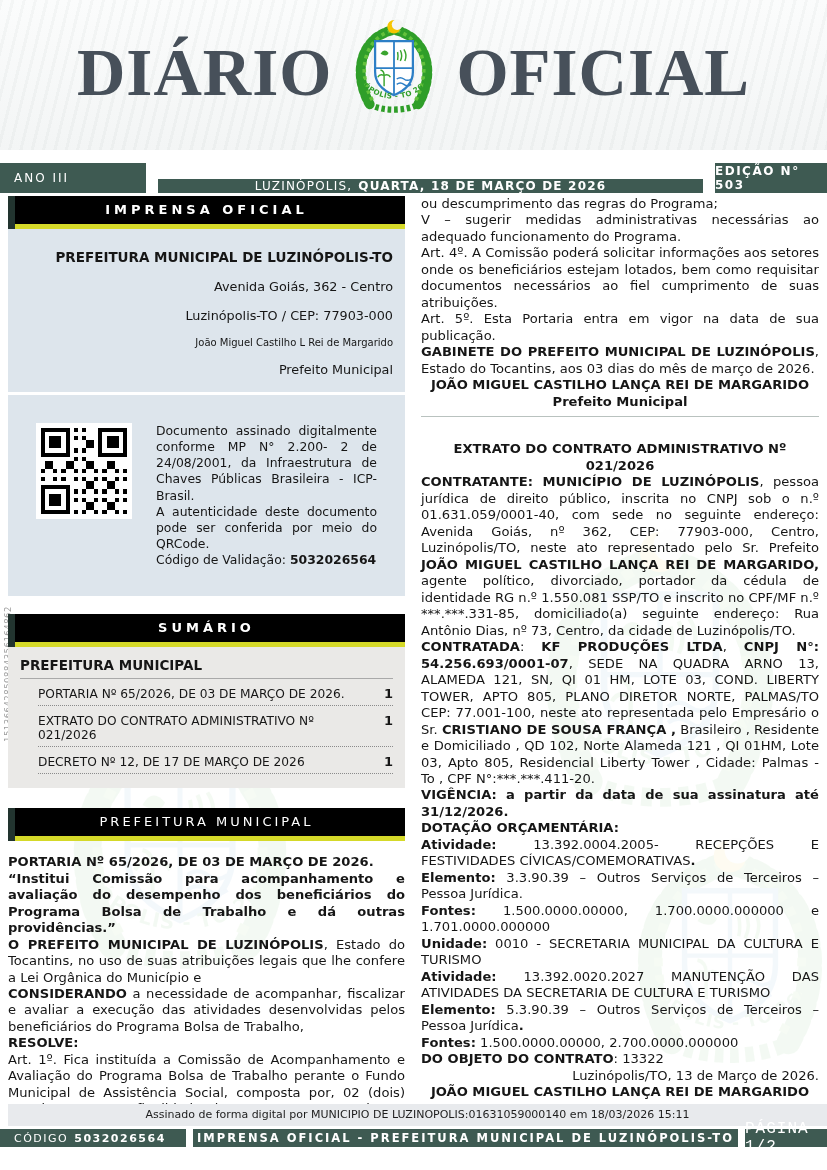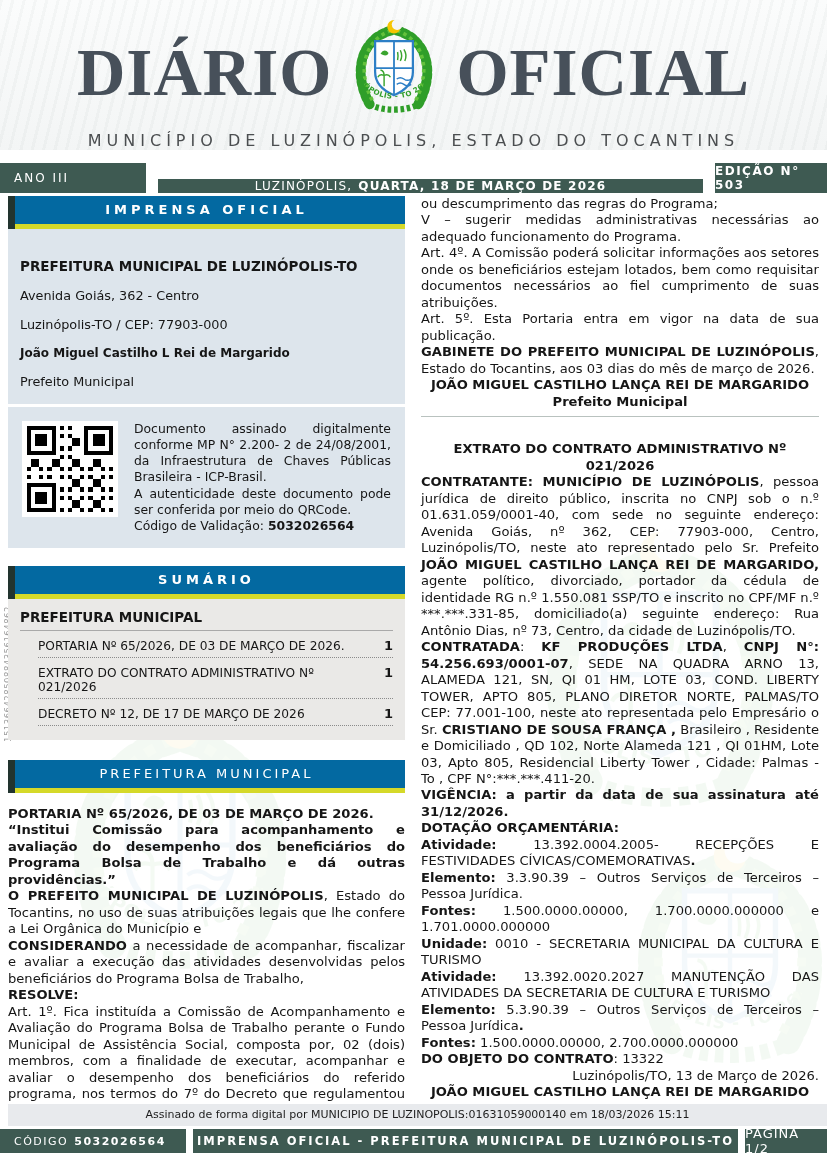--- a/index.html
+++ b/index.html
@@ -126,7 +126,6 @@
         </svg>
       <span class="gz-title">OFICIAL</span>
     </div>
-    <div class="subtitle">MUNICÍPIO DE LUZINÓPOLIS, ESTADO DO TOCANTINS</div>
   </div>
 
   <div class="info-bar">

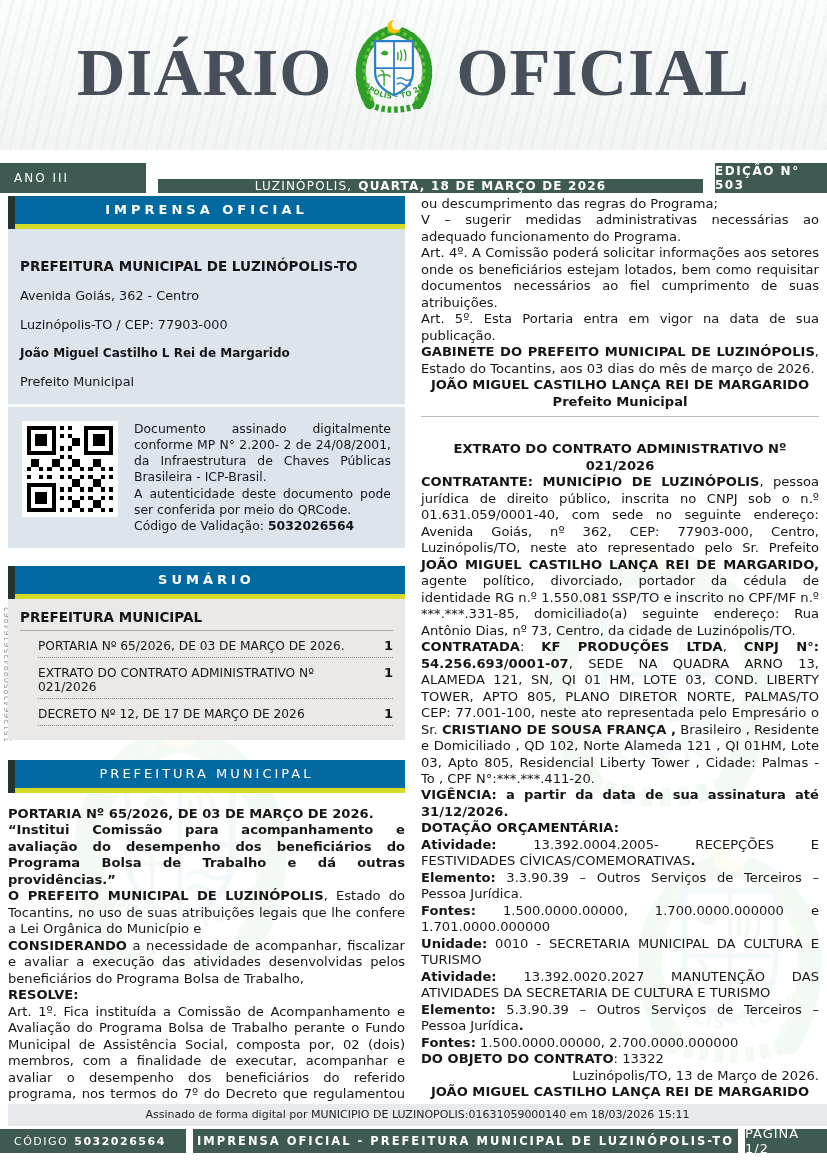--- a/index.html
+++ b/index.html
@@ -27,7 +27,7 @@
   .col-left{width:397px;flex:0 0 auto;}
   .col-right{flex:1;min-width:0;}
   
-  .bar{position:relative;background:#0369a1;color:#fff;text-align:center;
+  .bar{position:relative;background:#000000;color:#fff;text-align:center;
        font-size:13px;font-weight:bold;letter-spacing:4px;padding:6px 0 7px;}
   .bar.light{font-weight:normal;letter-spacing:3px;}
   .bar::before{content:"";position:absolute;left:0;top:0;bottom:-5px;width:7px;background:#22342f;z-index:1;}

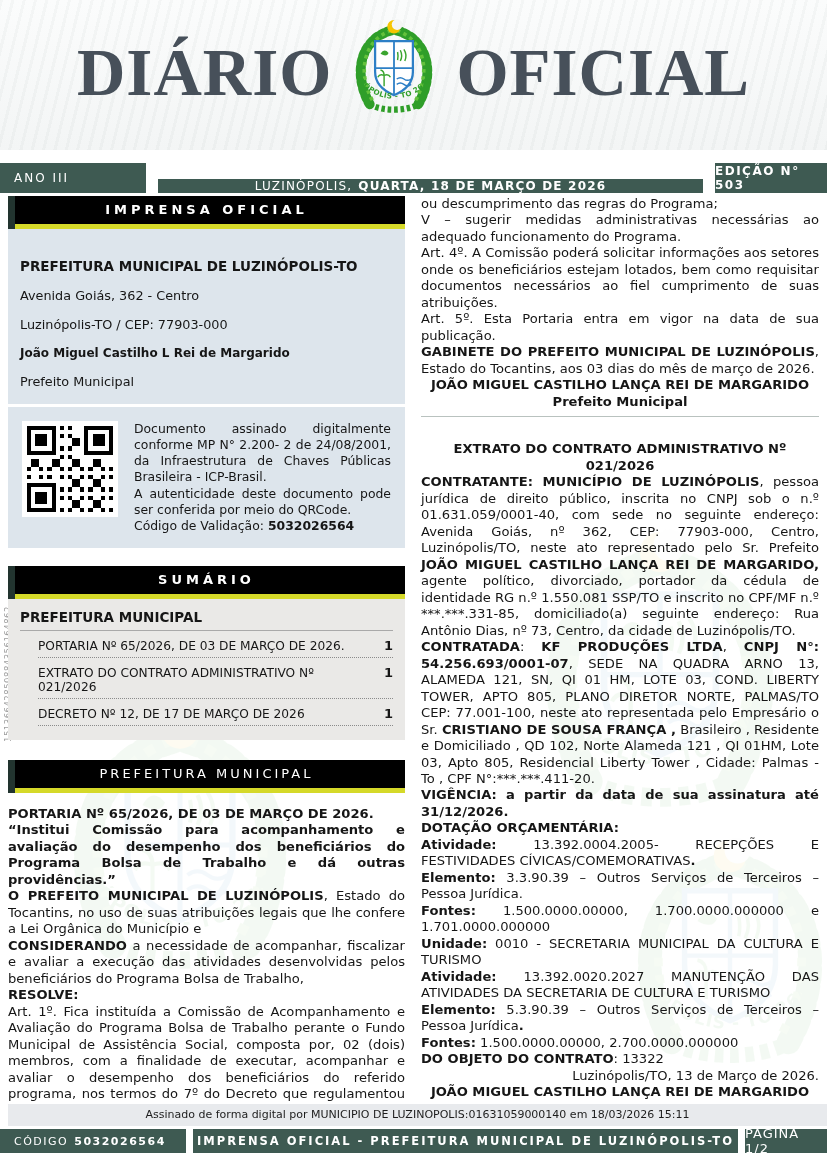--- a/index.html
+++ b/index.html
@@ -34,7 +34,7 @@
   .stripe{height:5px;background:#d5d929;}
   
   .panel-blue{background:#dde5ec;}
-  .imprensa-body{padding:26px 12px 15px;text-align:left;}
+  .imprensa-body{padding:17px 12px 15px;text-align:right;}
   .imprensa-body .org{font-weight:bold;font-size:13.5px;margin:3px 0 0;}
   .imprensa-body .line{font-size:12.8px;margin:14px 0 0;}
   .imprensa-body .mayor{font-weight:bold;font-size:12px;margin:14px 0 0;}

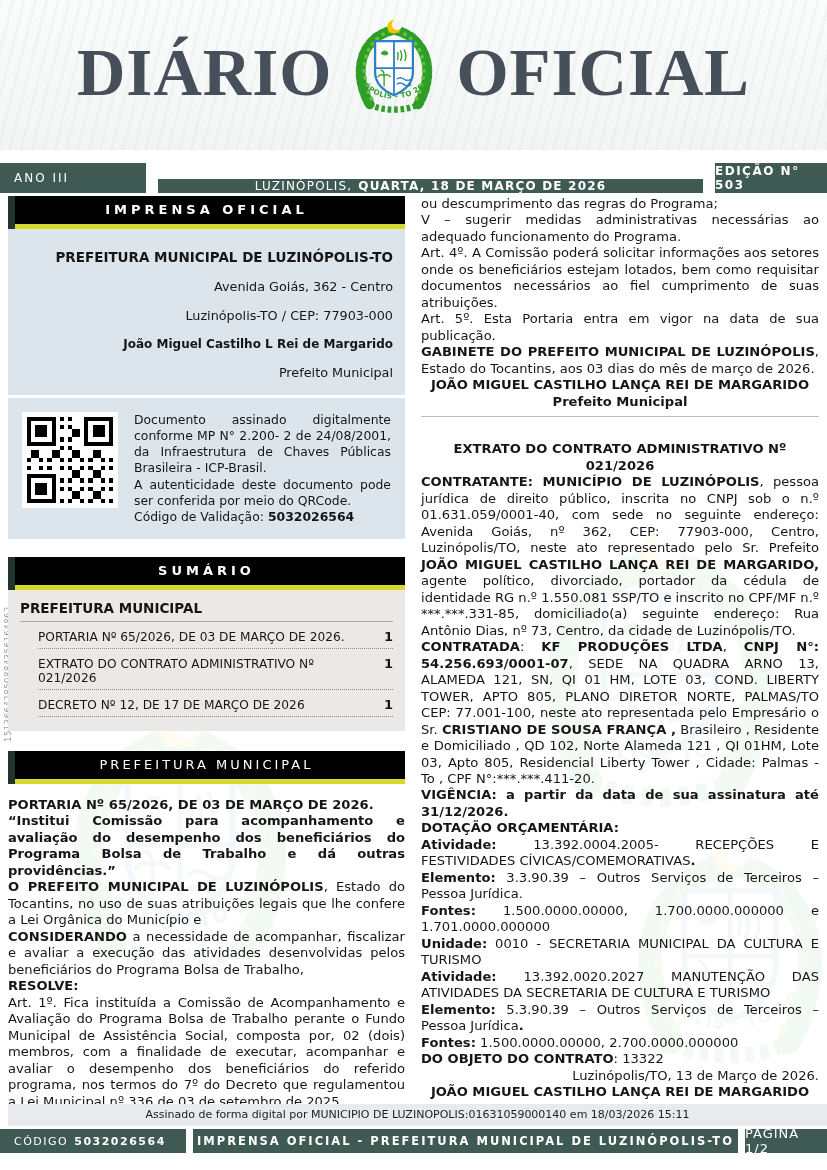--- a/index.html
+++ b/index.html
@@ -37,7 +37,7 @@
   .imprensa-body{padding:17px 12px 15px;text-align:right;}
   .imprensa-body .org{font-weight:bold;font-size:13.5px;margin:3px 0 0;}
   .imprensa-body .line{font-size:12.8px;margin:14px 0 0;}
-  .imprensa-body .mayor{font-weight:bold;font-size:12px;margin:14px 0 0;}
+  .imprensa-body .mayor{font-weight:normal;font-size:10px;margin:14px 0 0;}
   .qr-row{display:flex;gap:16px;padding:14px;margin-top:3px;}
   .qr-frame{background:#fff;width:96px;height:96px;flex:0 0 auto;display:flex;align-items:center;justify-content:center;}
   .qr-frame svg{width:86px;height:86px;}

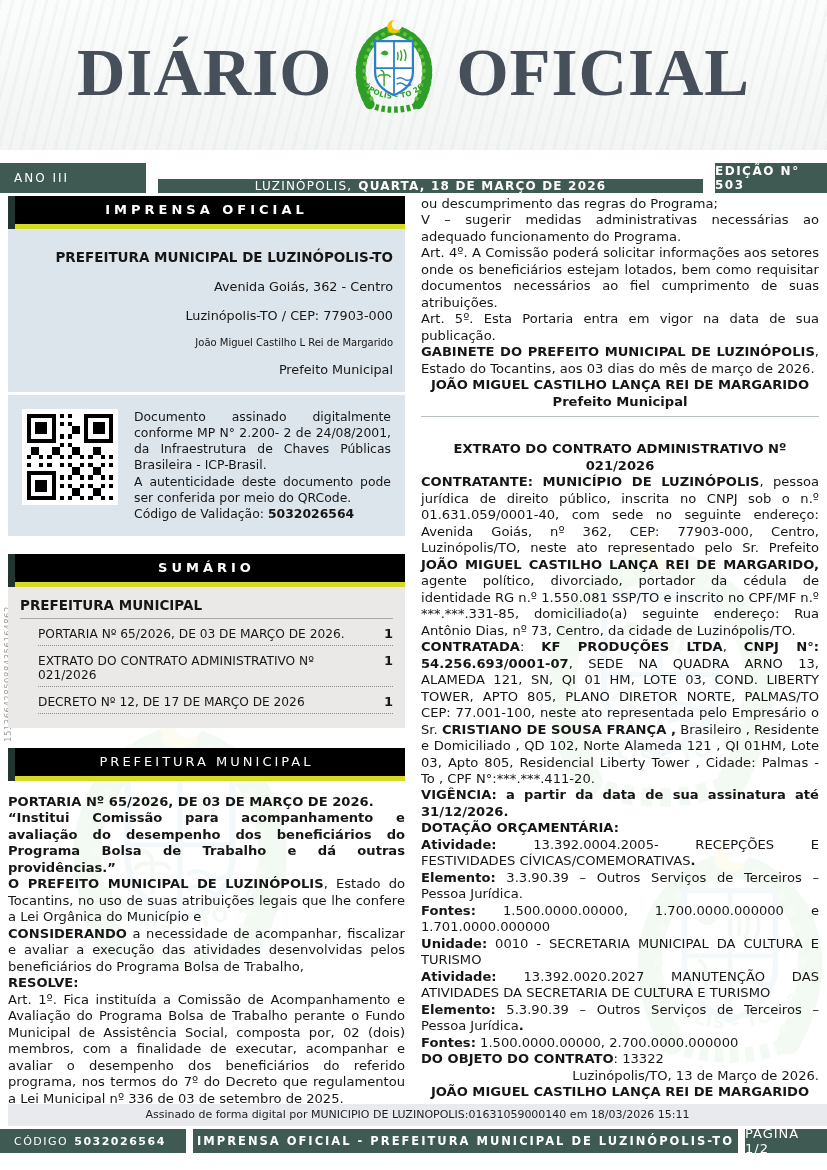--- a/index.html
+++ b/index.html
@@ -38,7 +38,7 @@
   .imprensa-body .org{font-weight:bold;font-size:13.5px;margin:3px 0 0;}
   .imprensa-body .line{font-size:12.8px;margin:14px 0 0;}
   .imprensa-body .mayor{font-weight:normal;font-size:10px;margin:14px 0 0;}
-  .qr-row{display:flex;gap:16px;padding:14px;margin-top:3px;}
+  .qr-row{display:flex;gap:24px;padding:28px;margin-top:3px;}
   .qr-frame{background:#fff;width:96px;height:96px;flex:0 0 auto;display:flex;align-items:center;justify-content:center;}
   .qr-frame svg{width:86px;height:86px;}
   .qr-text{font-size:12.4px;line-height:1.3;text-align:justify;}

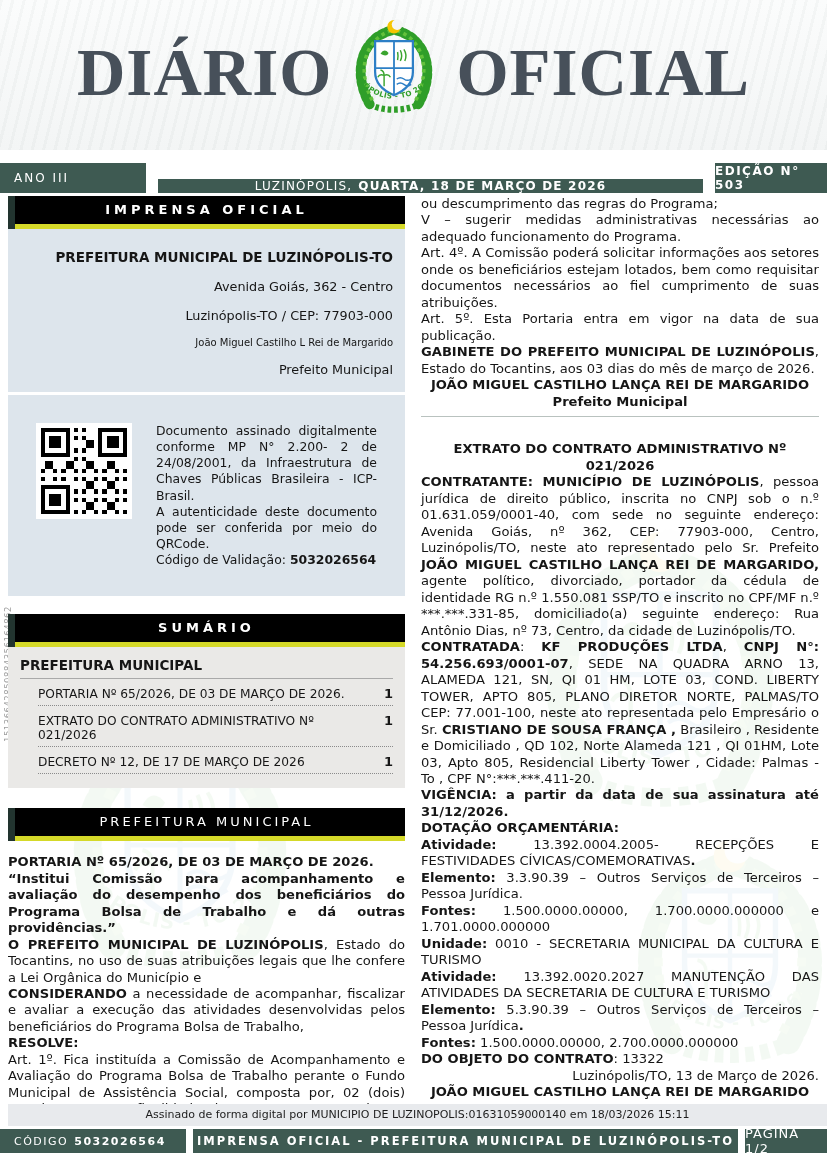--- a/index.html
+++ b/index.html
@@ -62,7 +62,7 @@
   
   .sig-strip{position:absolute;left:8px;right:0;top:1104px;height:22px;background:#e8eaed;
      text-align:center;font-size:11px;line-height:22px;color:#1d1d1d;z-index:3;}
-  .footer-bar{position:absolute;left:0;right:0;top:1129px;height:24px;display:flex;gap:7px;z-index:3;}
+  .footer-bar{position:absolute;left:0;right:0;top:1129px;height:18px;display:flex;gap:7px;z-index:3;}
   .f-box{background:#3e5a52;color:#fff;display:flex;align-items:center;}
   .f-code{width:172px;padding-left:14px;font-size:11px;letter-spacing:1.5px;}
   .f-code b{margin-left:6px;letter-spacing:1.5px;}

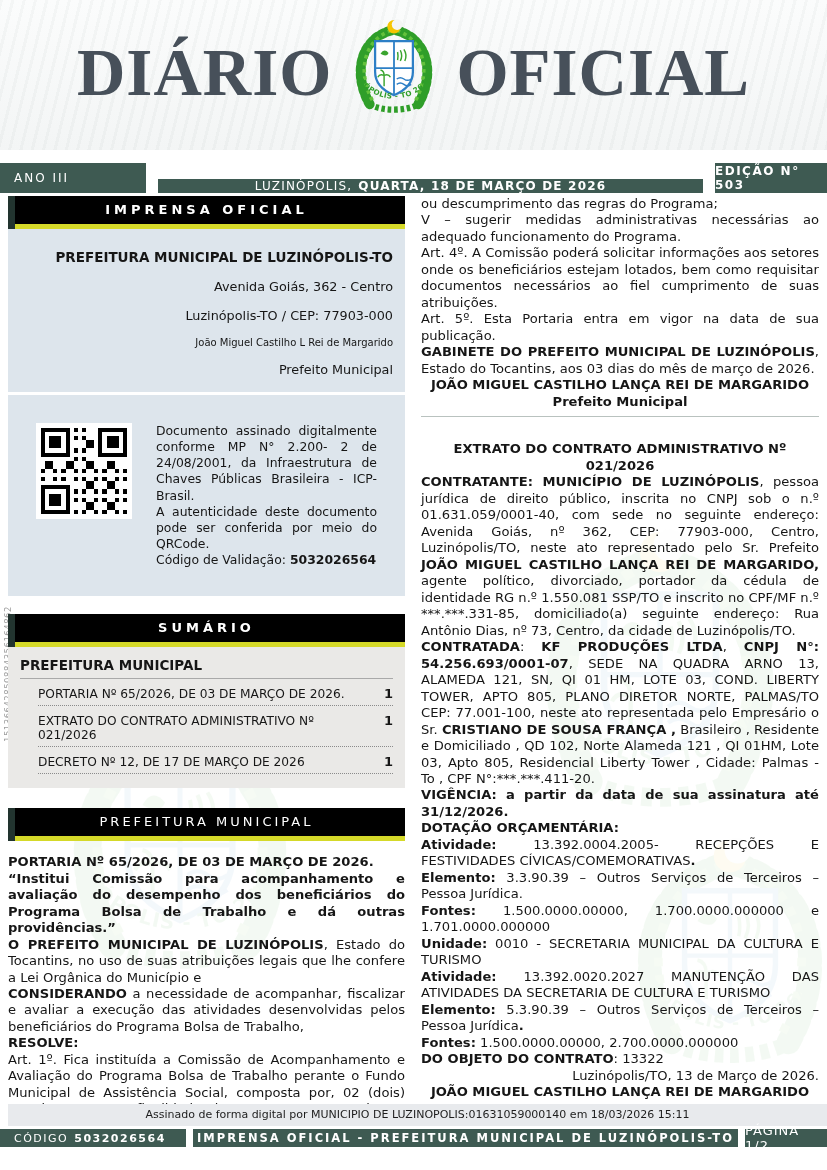--- a/index.html
+++ b/index.html
@@ -67,7 +67,7 @@
   .f-code{width:172px;padding-left:14px;font-size:11px;letter-spacing:1.5px;}
   .f-code b{margin-left:6px;letter-spacing:1.5px;}
   .f-center{flex:1;justify-content:center;font-weight:bold;font-size:11.5px;letter-spacing:2px;}
-  .f-page{width:82px;justify-content:center;font-size:13px;letter-spacing:1px;}
+  .f-page{width:82px;justify-content:center;font-size:16px;letter-spacing:1px;font-family:Liberation Mono, monospace;}
   
   .side-code{position:absolute;left:3px;top:742px;transform:rotate(-90deg);transform-origin:left top;
      font-size:8.5px;color:#9d9d9d;letter-spacing:.5px;z-index:2;}

